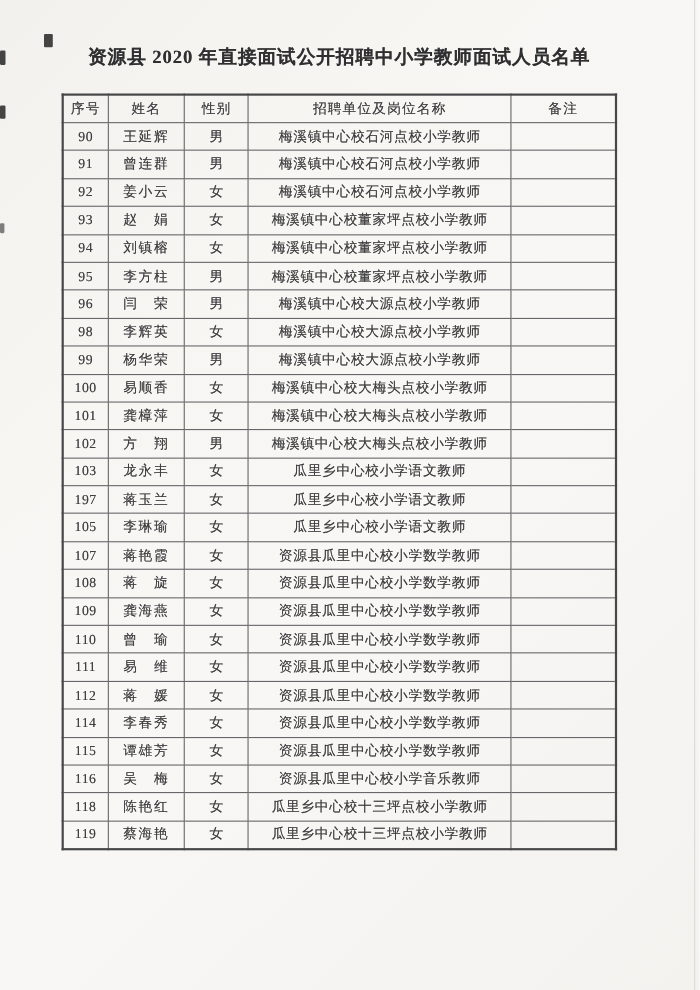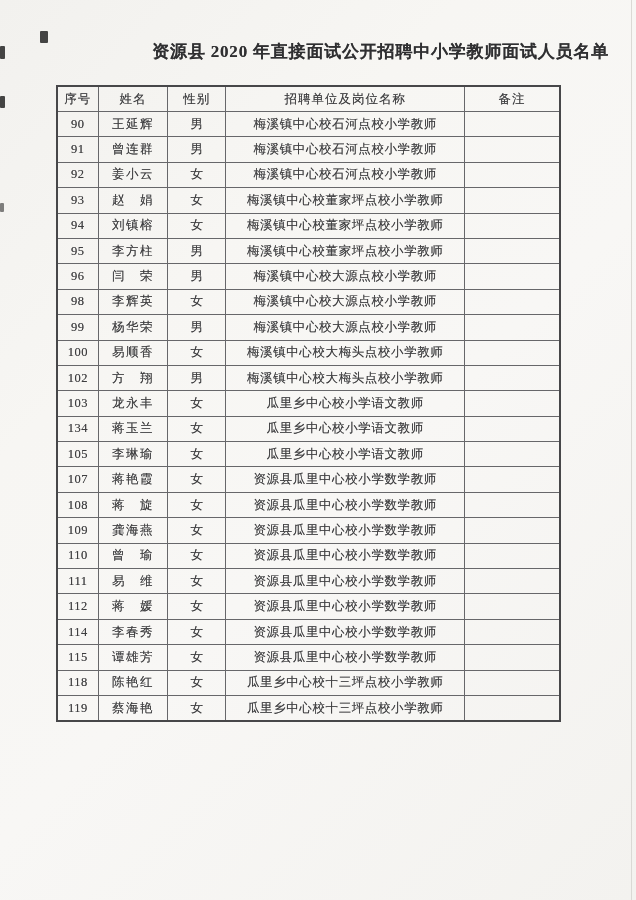--- a/index.html
+++ b/index.html
@@ -13,7 +13,7 @@
   .doc-title{
     position:absolute;top:41px;left:56px;width:553px;
     padding-left:24px;box-sizing:border-box;
-    text-align:right;font-size:17px;font-weight:bold;color:#2f2f31;
+    text-align:left;font-size:17px;font-weight:bold;color:#2f2f31;
     letter-spacing:0.8px;line-height:21px;
     text-shadow:0 0 0.6px rgba(47,47,49,0.65);
   }

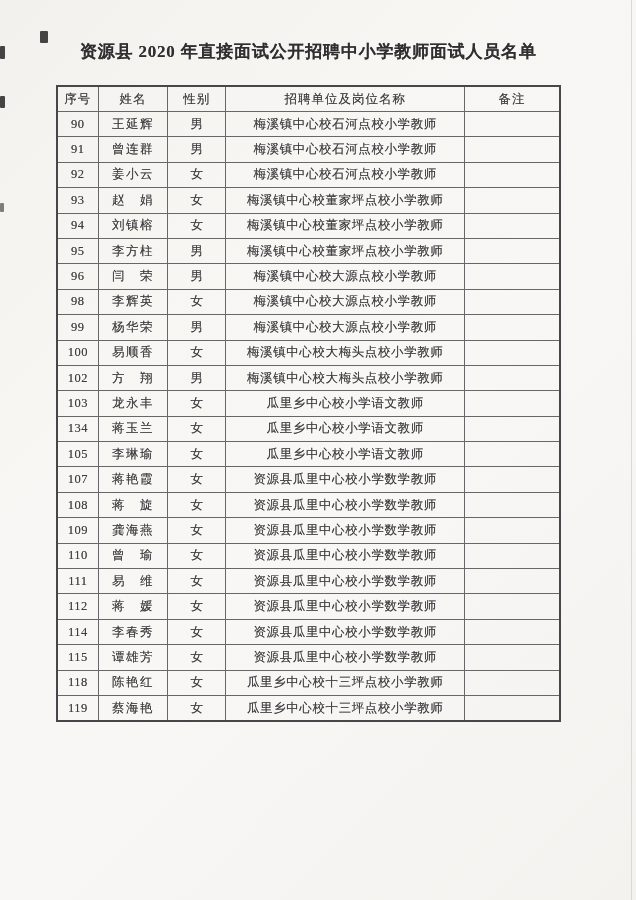--- a/index.html
+++ b/index.html
@@ -159,6 +159,13 @@
     <td class="c-remark"></td>
   </tr>
 
+  <tr>
+    <td class="c-idx">101</td>
+    <td class="c-name">龚樟萍</td>
+    <td class="c-gender">女</td>
+    <td class="c-pos">梅溪镇中心校大梅头点校小学教师</td>
+    <td class="c-remark"></td>
+  </tr>
 
   <tr>
     <td class="c-idx">102</td>

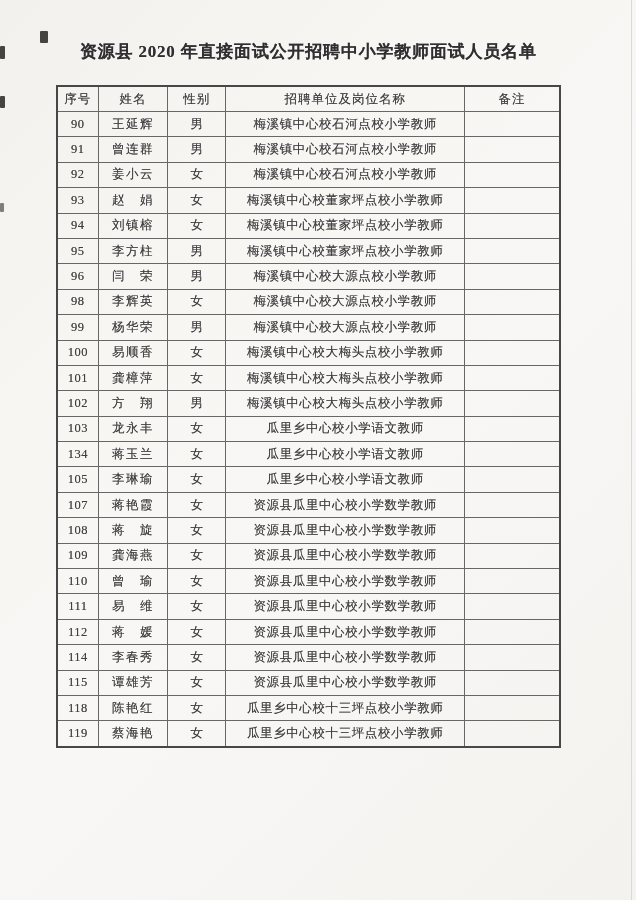--- a/index.html
+++ b/index.html
@@ -184,7 +184,7 @@
   </tr>
 
   <tr>
-    <td class="c-idx">134</td>
+    <td class="c-idx">197</td>
     <td class="c-name">蒋玉兰</td>
     <td class="c-gender">女</td>
     <td class="c-pos">瓜里乡中心校小学语文教师</td>

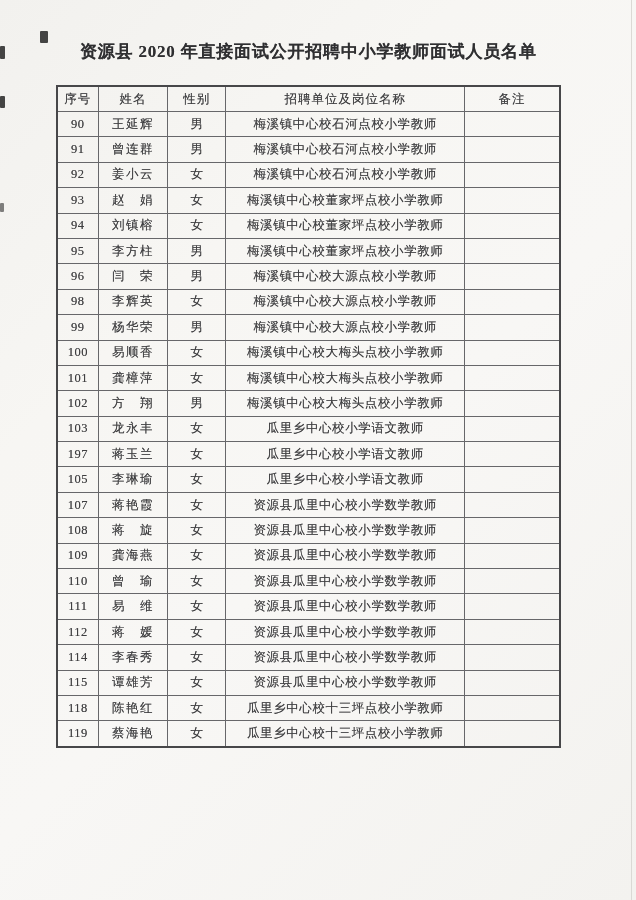--- a/index.html
+++ b/index.html
@@ -265,6 +265,13 @@
     <td class="c-remark"></td>
   </tr>
 
+  <tr>
+    <td class="c-idx">116</td>
+    <td class="c-name">吴　梅</td>
+    <td class="c-gender">女</td>
+    <td class="c-pos">资源县瓜里中心校小学音乐教师</td>
+    <td class="c-remark"></td>
+  </tr>
 
 
   <tr>

